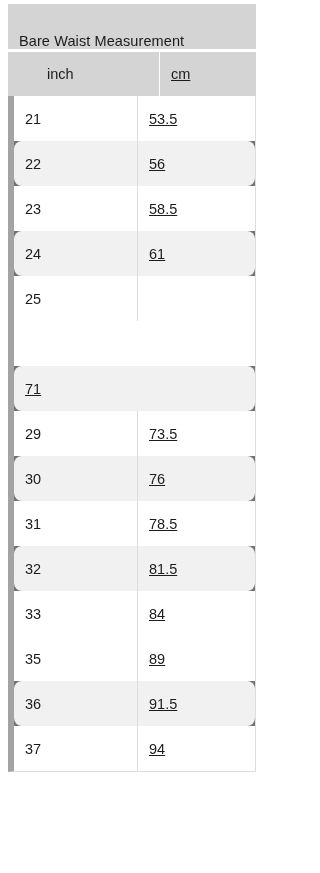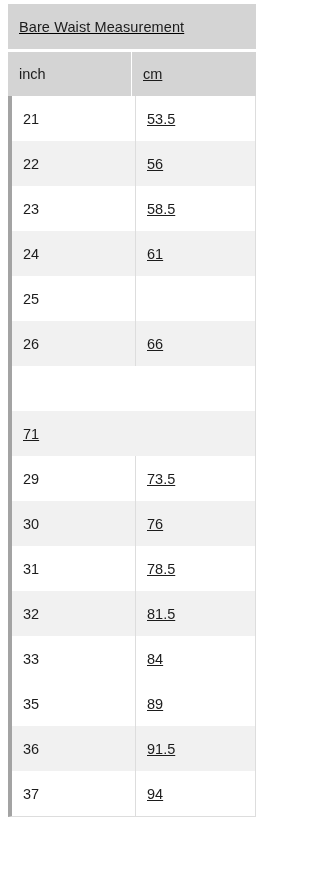--- a/index.html
+++ b/index.html
@@ -28,9 +28,8 @@
     height: 45px;
     background: #d4d4d4;
     display: flex;
-    align-items: center;
+    align-items: flex-end;
     padding: 0 11px;
-    text-decoration: underline;
   }
   .title-band .title-text {
     font-size: 14.5px;

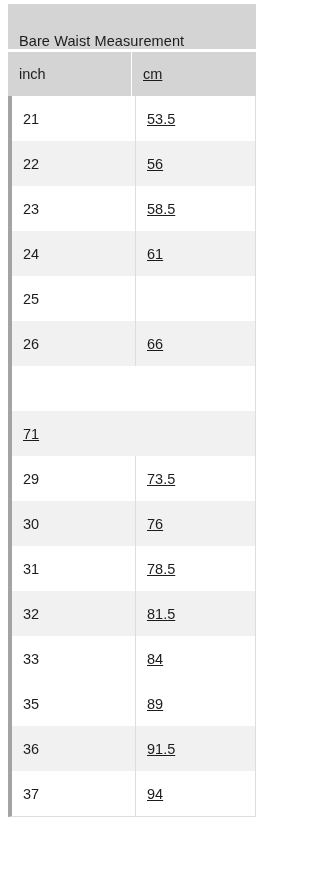--- a/index.html
+++ b/index.html
@@ -51,6 +51,7 @@
     background: #d4d4d4;
     display: flex;
     align-items: flex-start;
+    padding-left: 28px;
   }
   .col-head .cell {
     box-sizing: border-box;

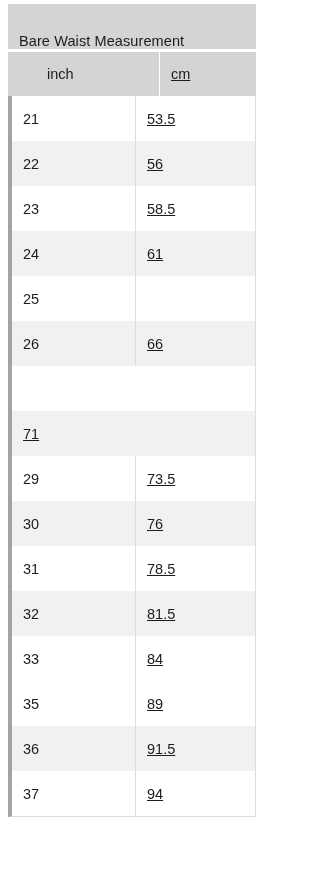--- a/index.html
+++ b/index.html
@@ -66,7 +66,7 @@
   
   .grid {
     box-sizing: border-box;
-    border-left: 4px solid #a3a3a3;
+    border-left: 6px solid #a3a3a3;
     border-right: 1px solid #dddddd;
     border-bottom: 1px solid #dddddd;
     background: #737373;

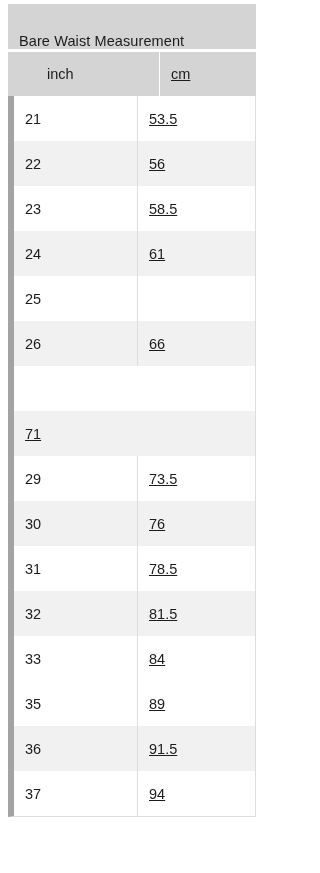--- a/index.html
+++ b/index.html
@@ -79,6 +79,7 @@
   }
   .row.alt {
     background: #f1f1f1;
+    border-radius: 8px;
   }
   .row .cell {
     box-sizing: border-box;

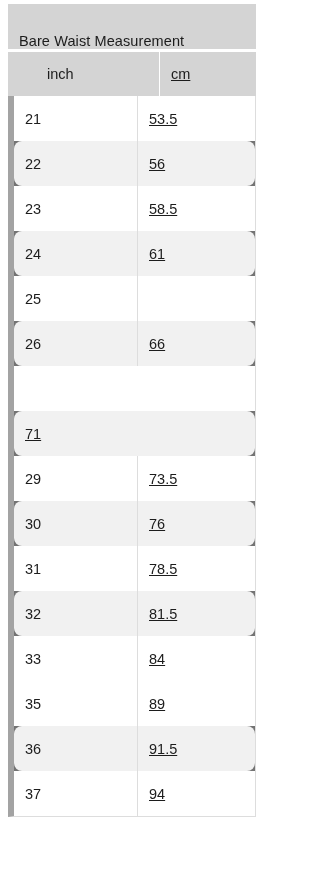--- a/index.html
+++ b/index.html
@@ -134,10 +134,6 @@
     <div class="row">
       <div class="cell c-inch">25</div>
     </div>
-    <div class="row alt">
-      <div class="cell c-inch">26</div>
-      <div class="cell c-cm">66</div>
-    </div>
     <div class="row">
     </div>
     <div class="row alt">

